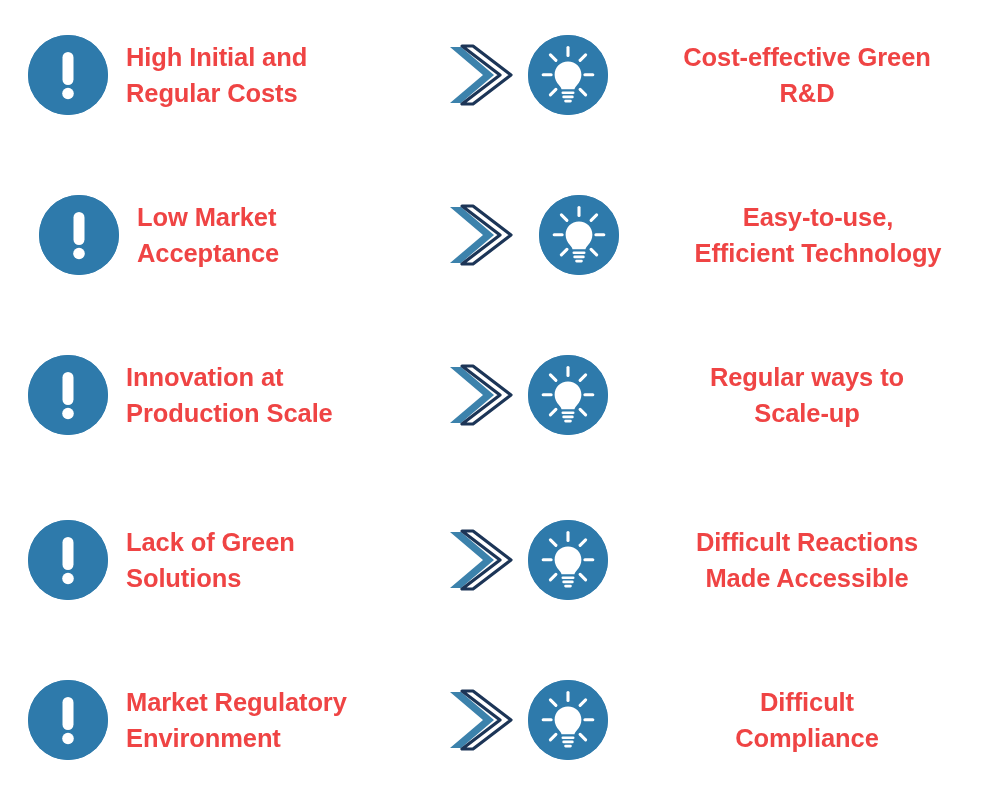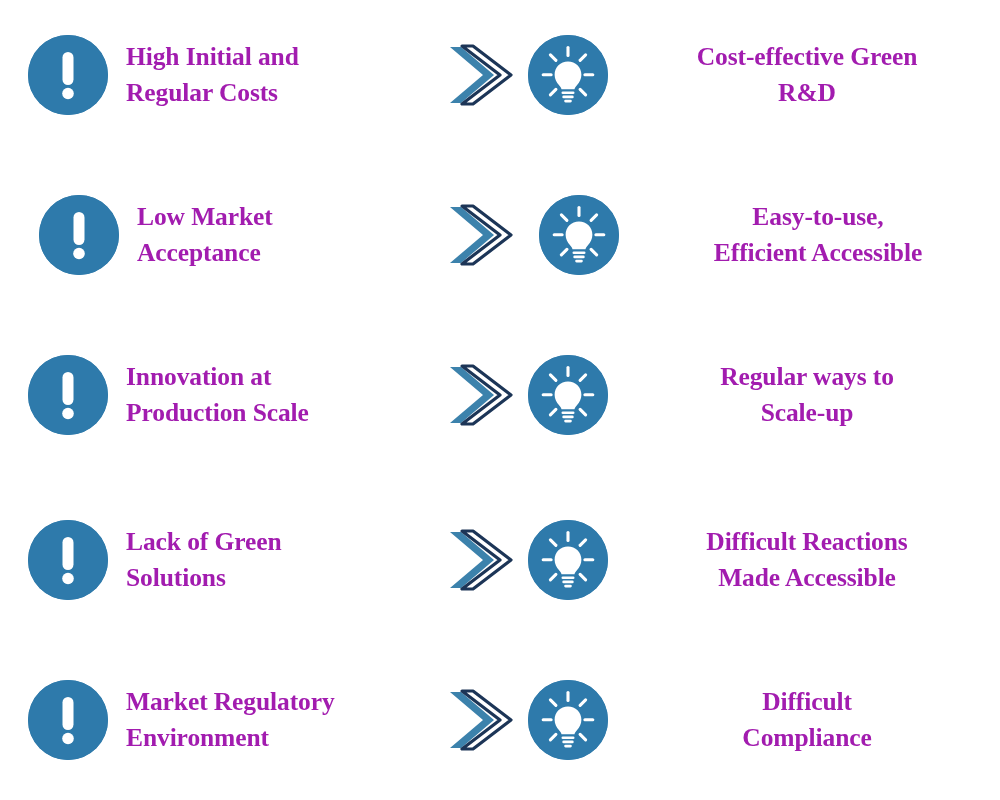--- a/index.html
+++ b/index.html
@@ -71,8 +71,8 @@
   .label {
     flex: 1 1 auto;
     margin-left: 18px;
-    color: #a21caf;
-    font-family: Liberation Serif, serif;
+    color: #ef4444;
+    font-family: Liberation Sans, sans-serif;
     font-weight: bold;
     font-size: 25.5px;
     line-height: 1.42;

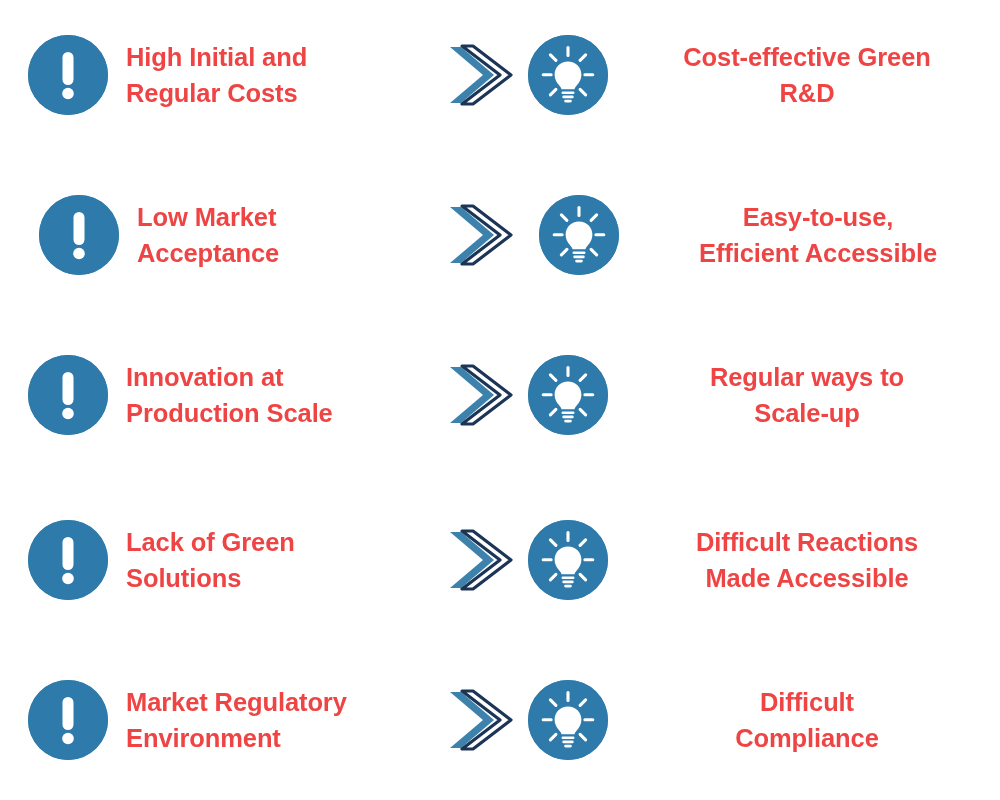--- a/index.html
+++ b/index.html
@@ -194,7 +194,7 @@
         </svg>
       </span>
       <span class="label">Easy-to-use,
-Efficient Accessible</span>
+Efficient Technology</span>
     </div>
   </div>
 

